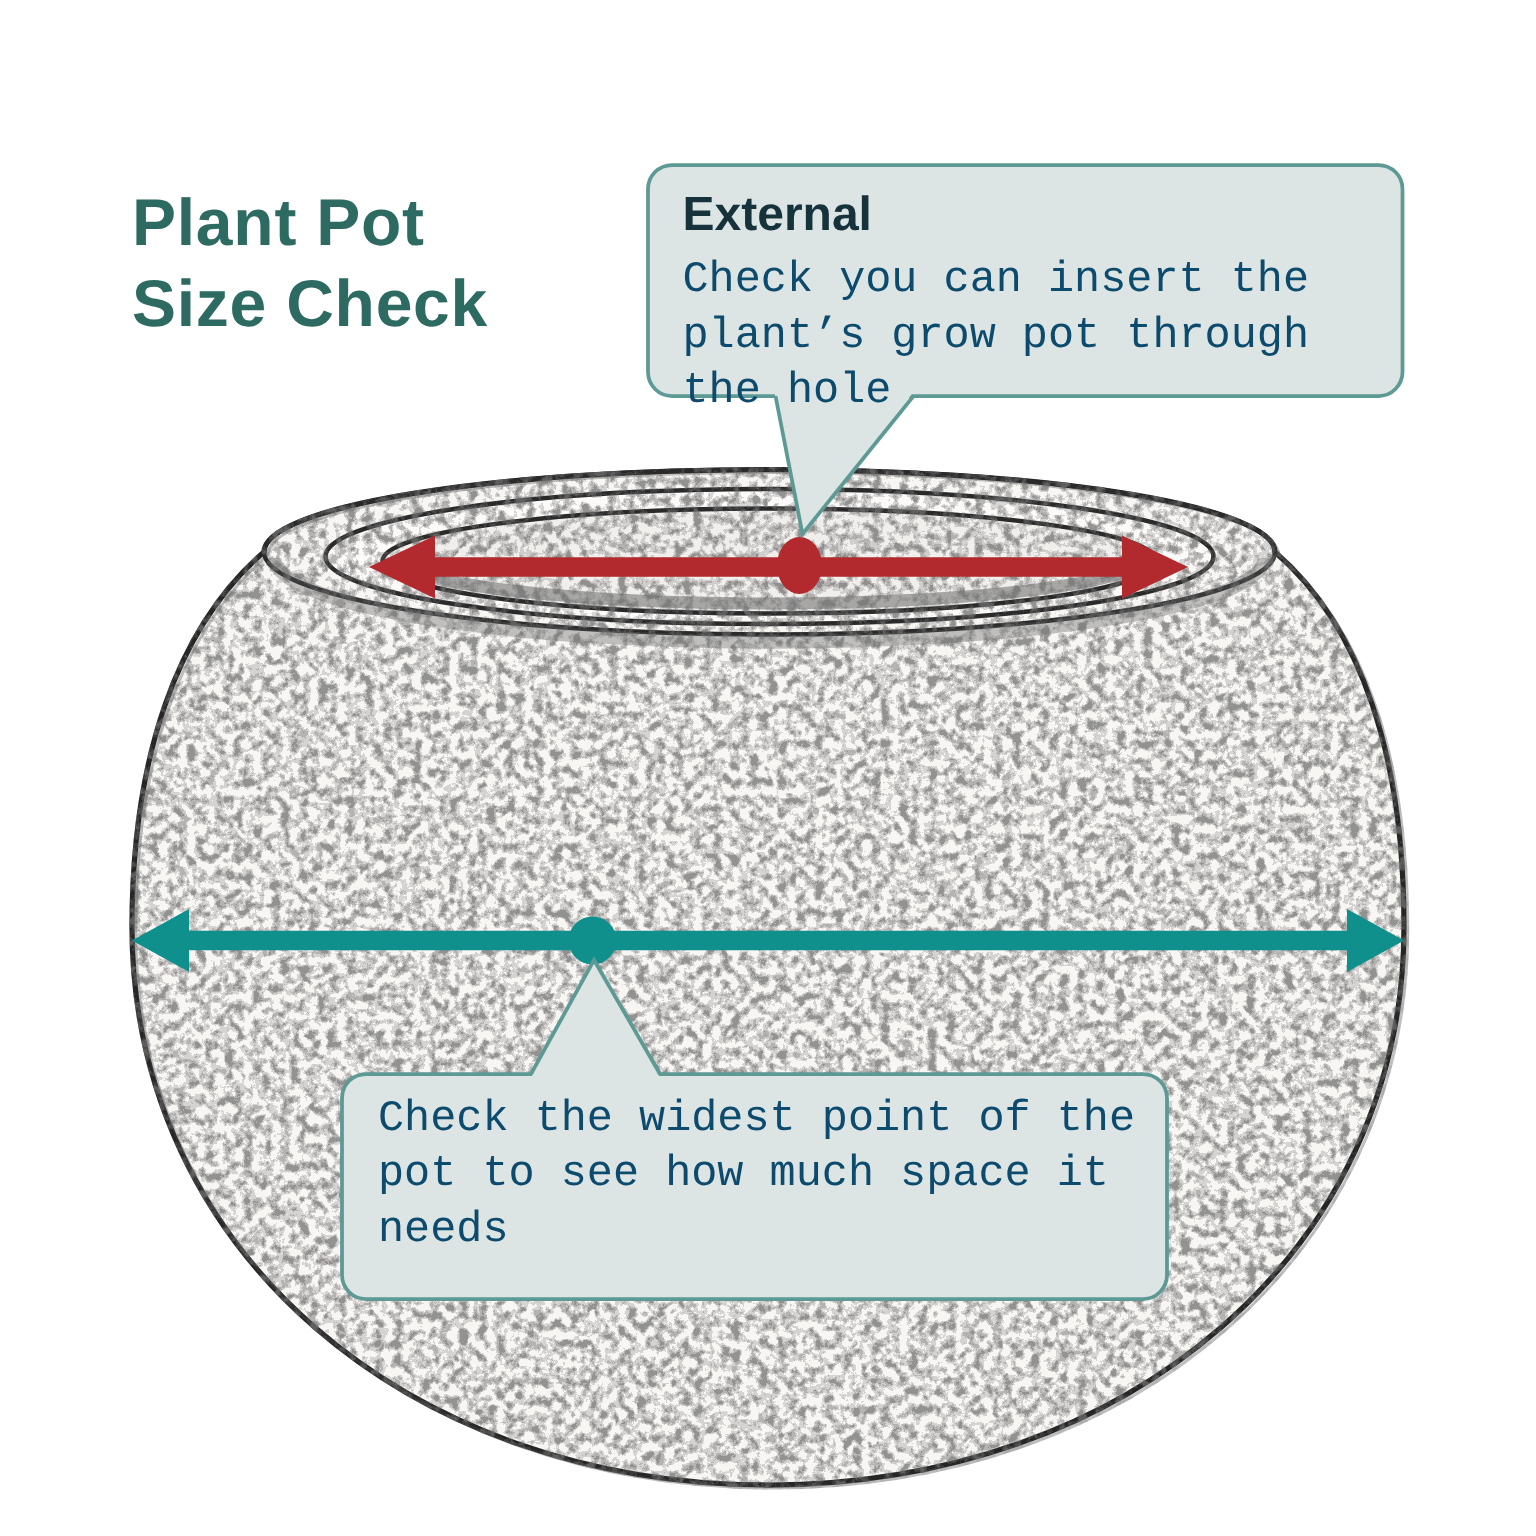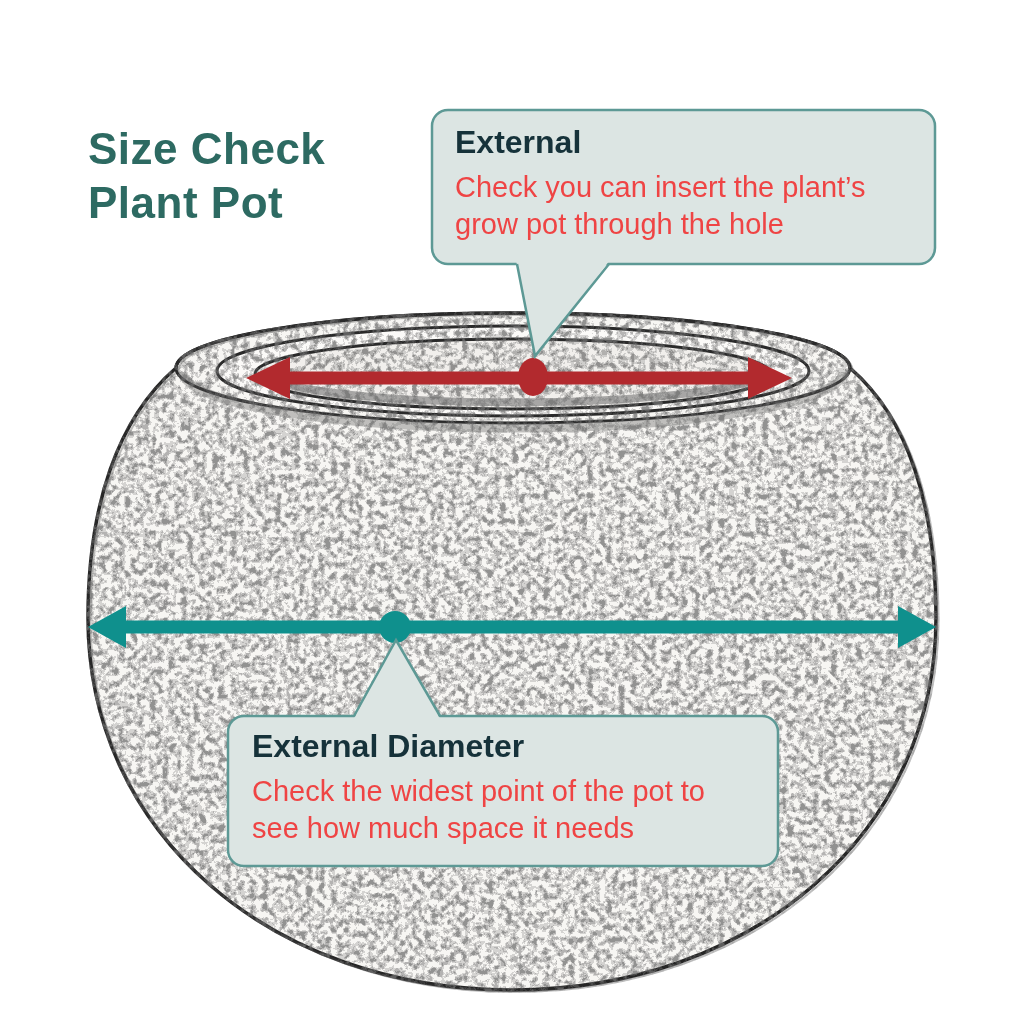--- a/index.html
+++ b/index.html
@@ -102,8 +102,8 @@
   </svg>
 
   <div class="page-title">
+    <div>Plant Pot</div>
     <div>Size Check</div>
-    <div>Plant Pot</div>
   </div>
 
   <div class="callout-text top">

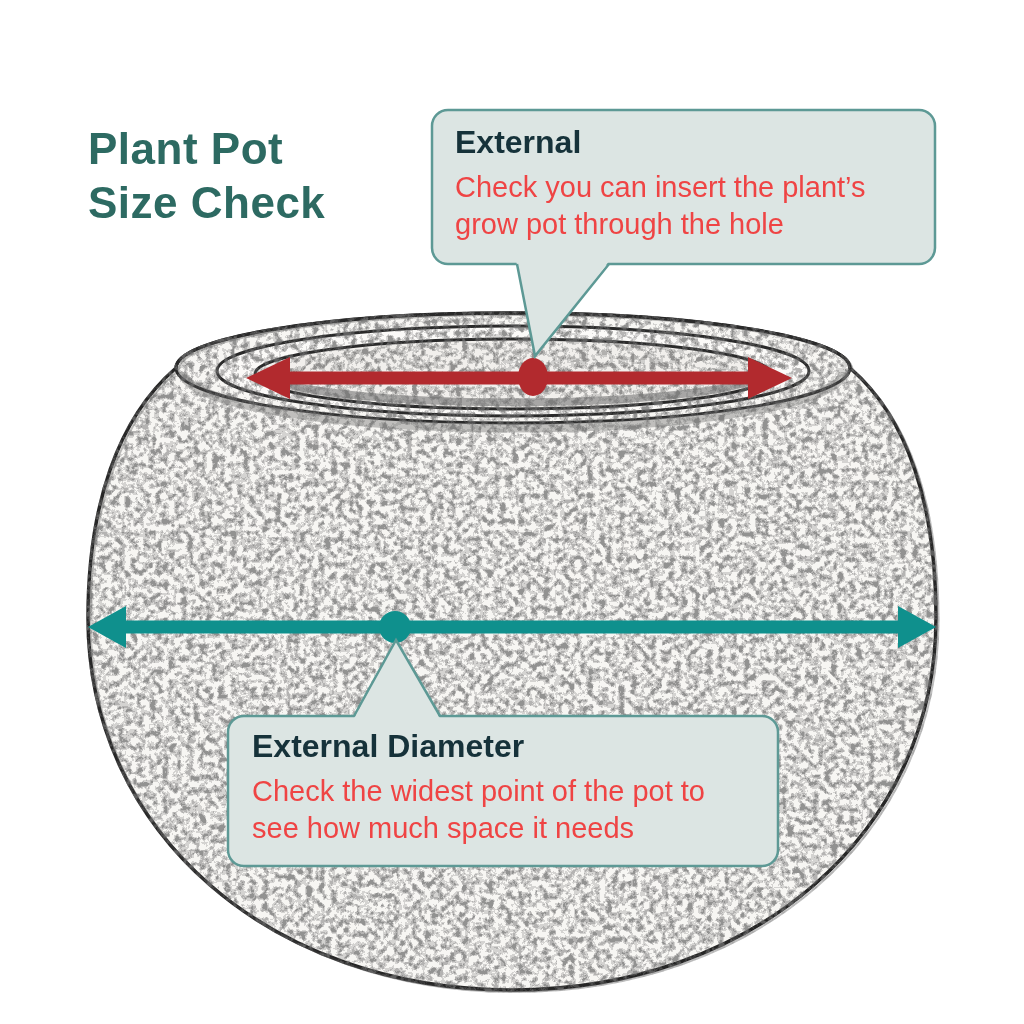--- a/index.html
+++ b/index.html
@@ -21,7 +21,7 @@
     font-size:32px;font-weight:700;color:#16323a;margin-bottom:8px;
   }
   .callout-text .body{
-    font-size:29px;line-height:1.27;color:#ef4444;
+    font-size:29px;line-height:1.27;color:#0c4a6e;font-family:Liberation Mono, monospace;
   }
   .callout-text.top{left:455px;top:124px;width:460px;}
   .callout-text.bottom{left:252px;top:728px;width:505px;}

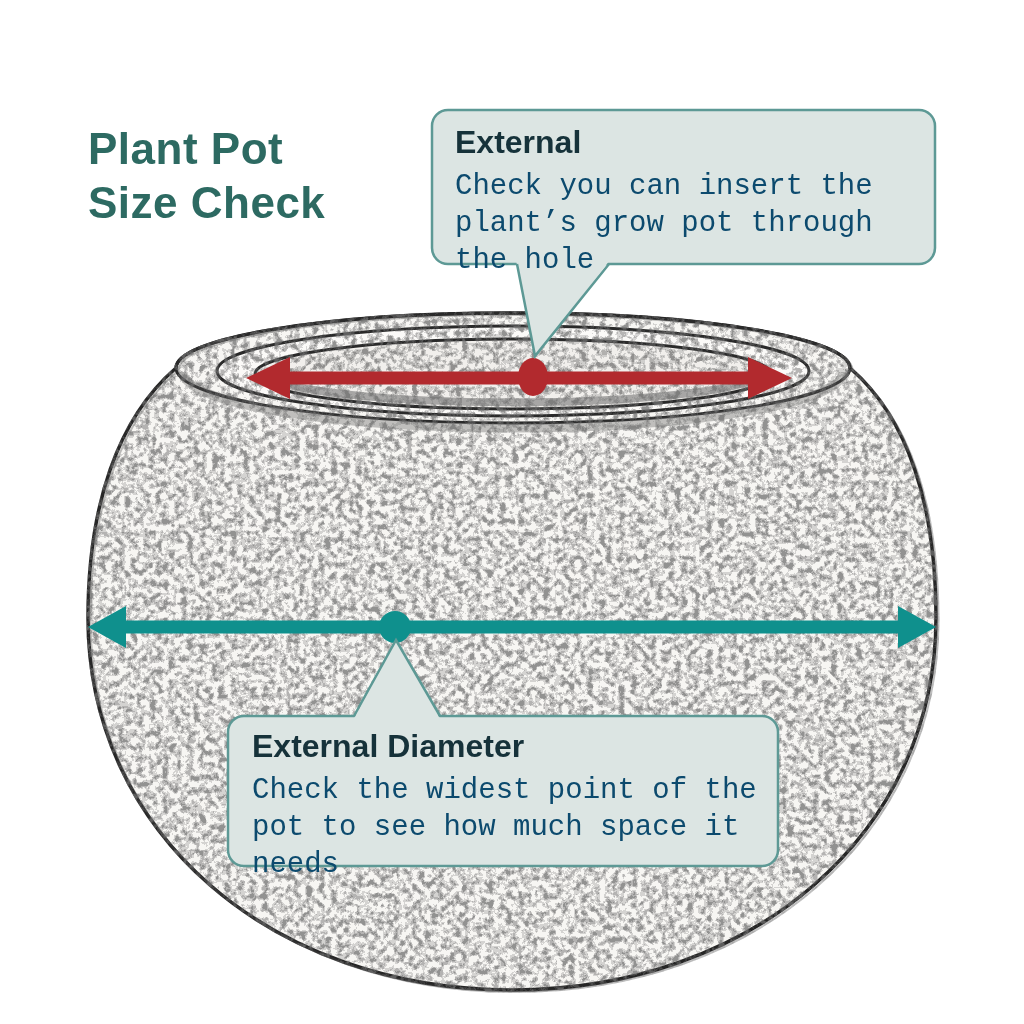--- a/index.html
+++ b/index.html
@@ -112,7 +112,6 @@
   </div>
 
   <div class="callout-text bottom">
-    <div class="heading">External Diameter</div>
     <div class="body">Check the widest point of the pot to see how much space it needs</div>
   </div>
 

